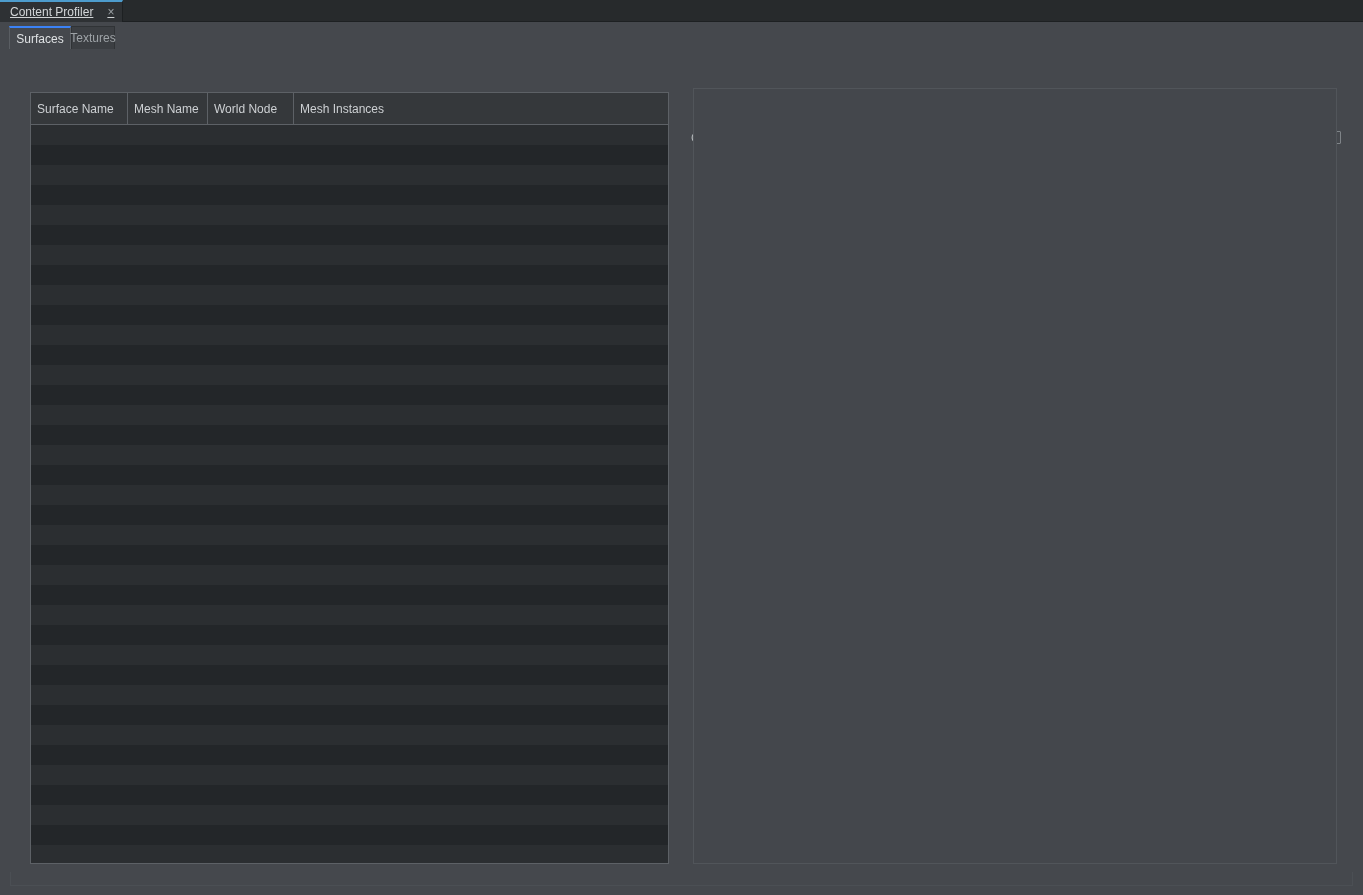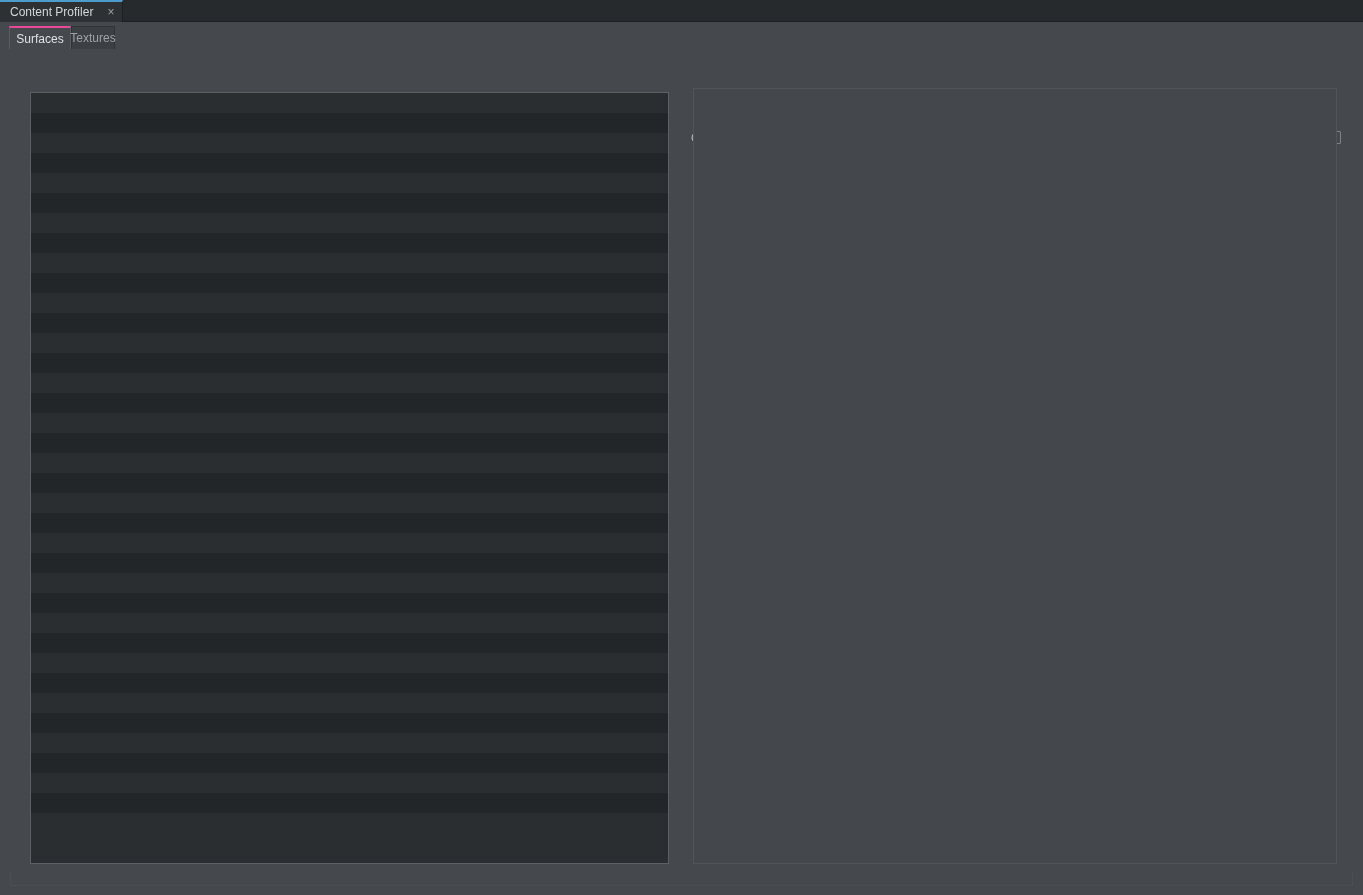--- a/index.html
+++ b/index.html
@@ -36,6 +36,7 @@
     color: #cfd2d4;
     font-size: 12px;
     white-space: nowrap;
+    text-decoration: underline;
   }
   .win-tab-label { color: #d3d6d8; font-size: 12px; }
   .win-tab-close {

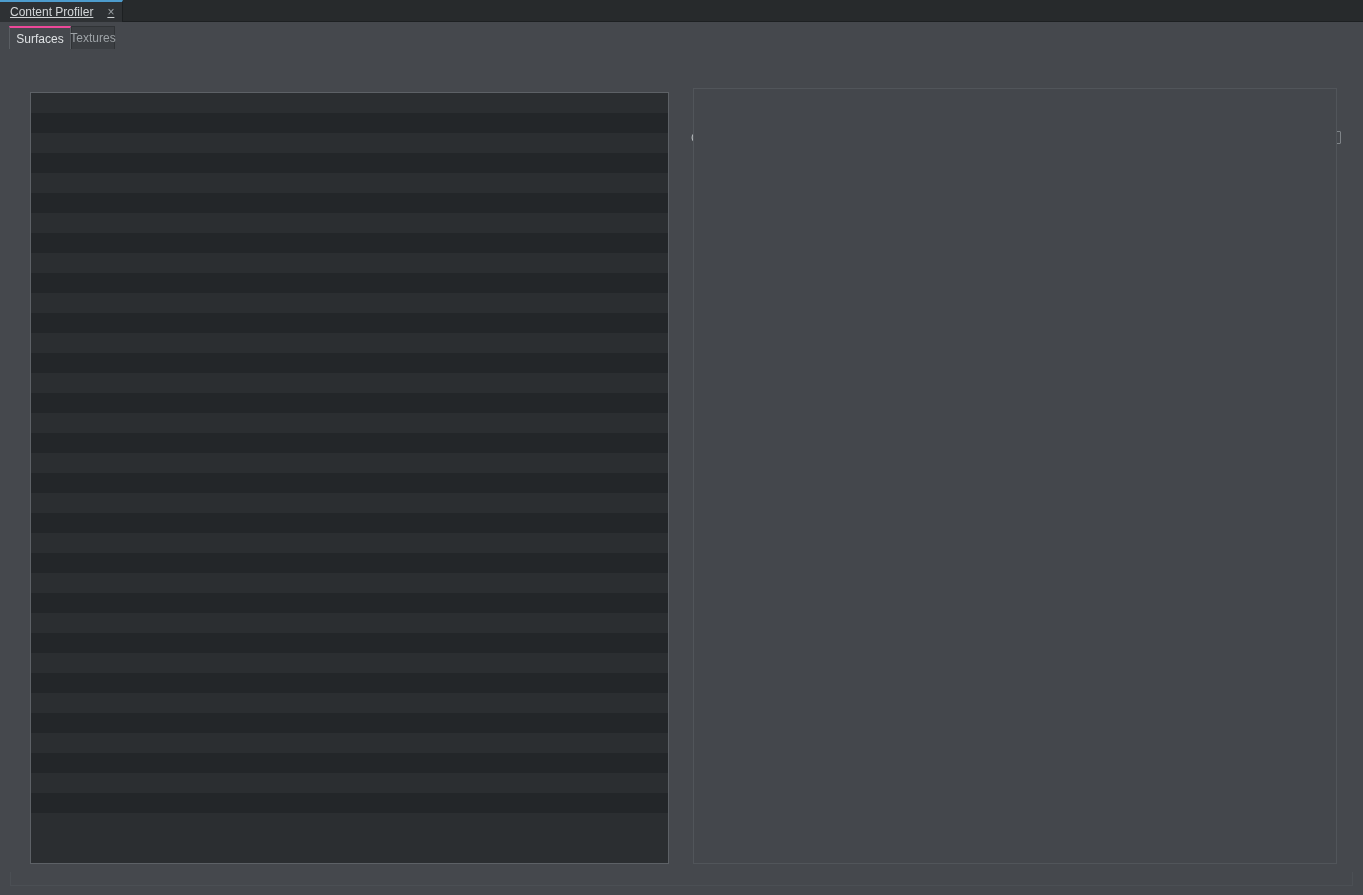--- a/index.html
+++ b/index.html
@@ -73,7 +73,7 @@
   .subtab.active {
     color: #dfe2e4;
     background: #45484d;
-    border-top: 2px solid #ec4899;
+    border-top: 2px solid #3b82f6;
     border-left: 1px solid #5a5e63;
     border-right: 1px solid #5a5e63;
   }

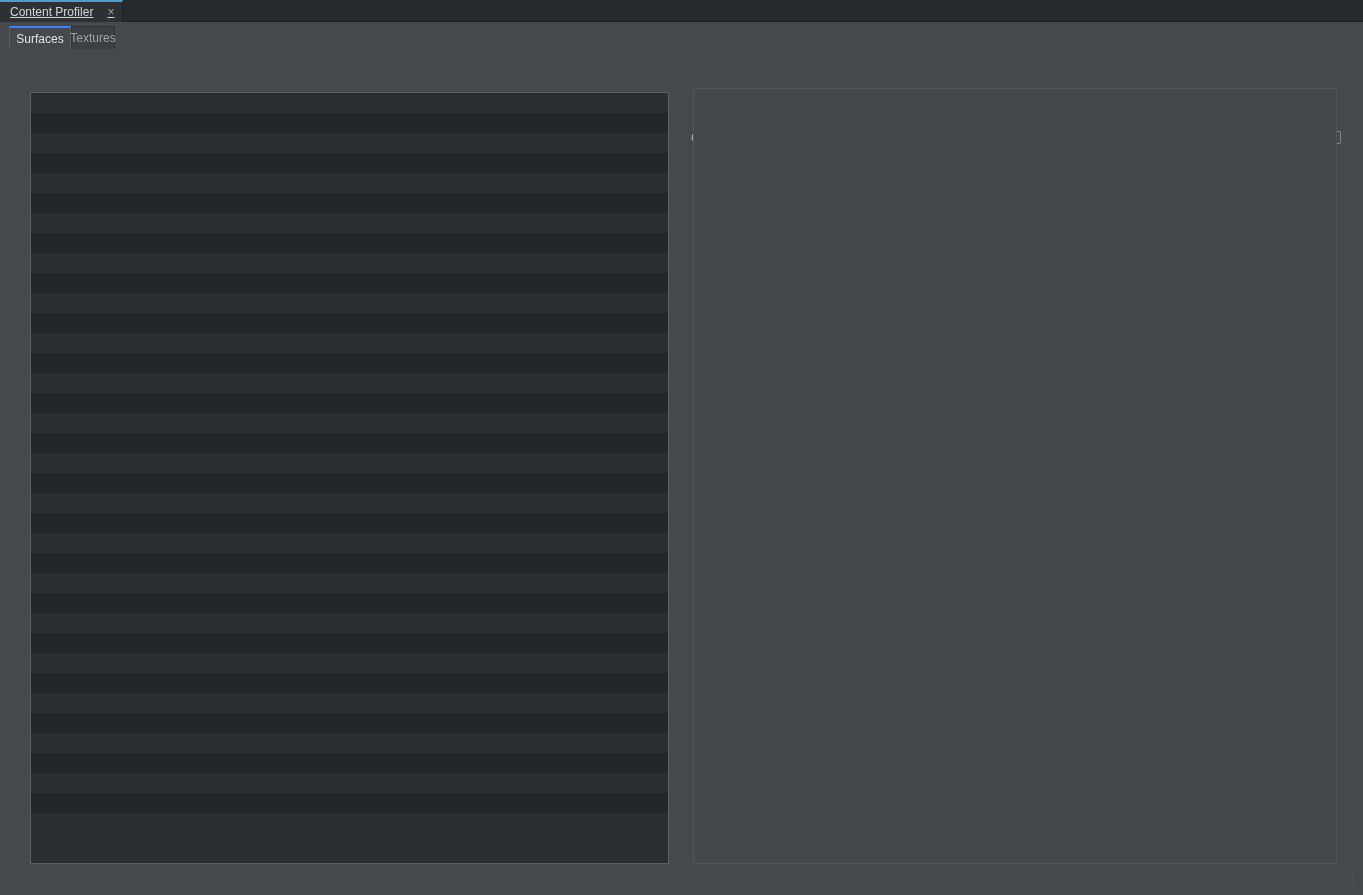--- a/index.html
+++ b/index.html
@@ -297,6 +297,12 @@
 </div>
 
 <div id="table-panel">
+  <div id="table-header">
+    <div class="th" id="th-surface-name">Surface Name</div>
+    <div class="th" id="th-mesh-name">Mesh Name</div>
+    <div class="th" id="th-world-node">World Node</div>
+    <div class="th" id="th-mesh-inst">Mesh Instances</div>
+  </div>
   <div id="table-body">
       <div class="row"></div>
       <div class="row odd"></div>

